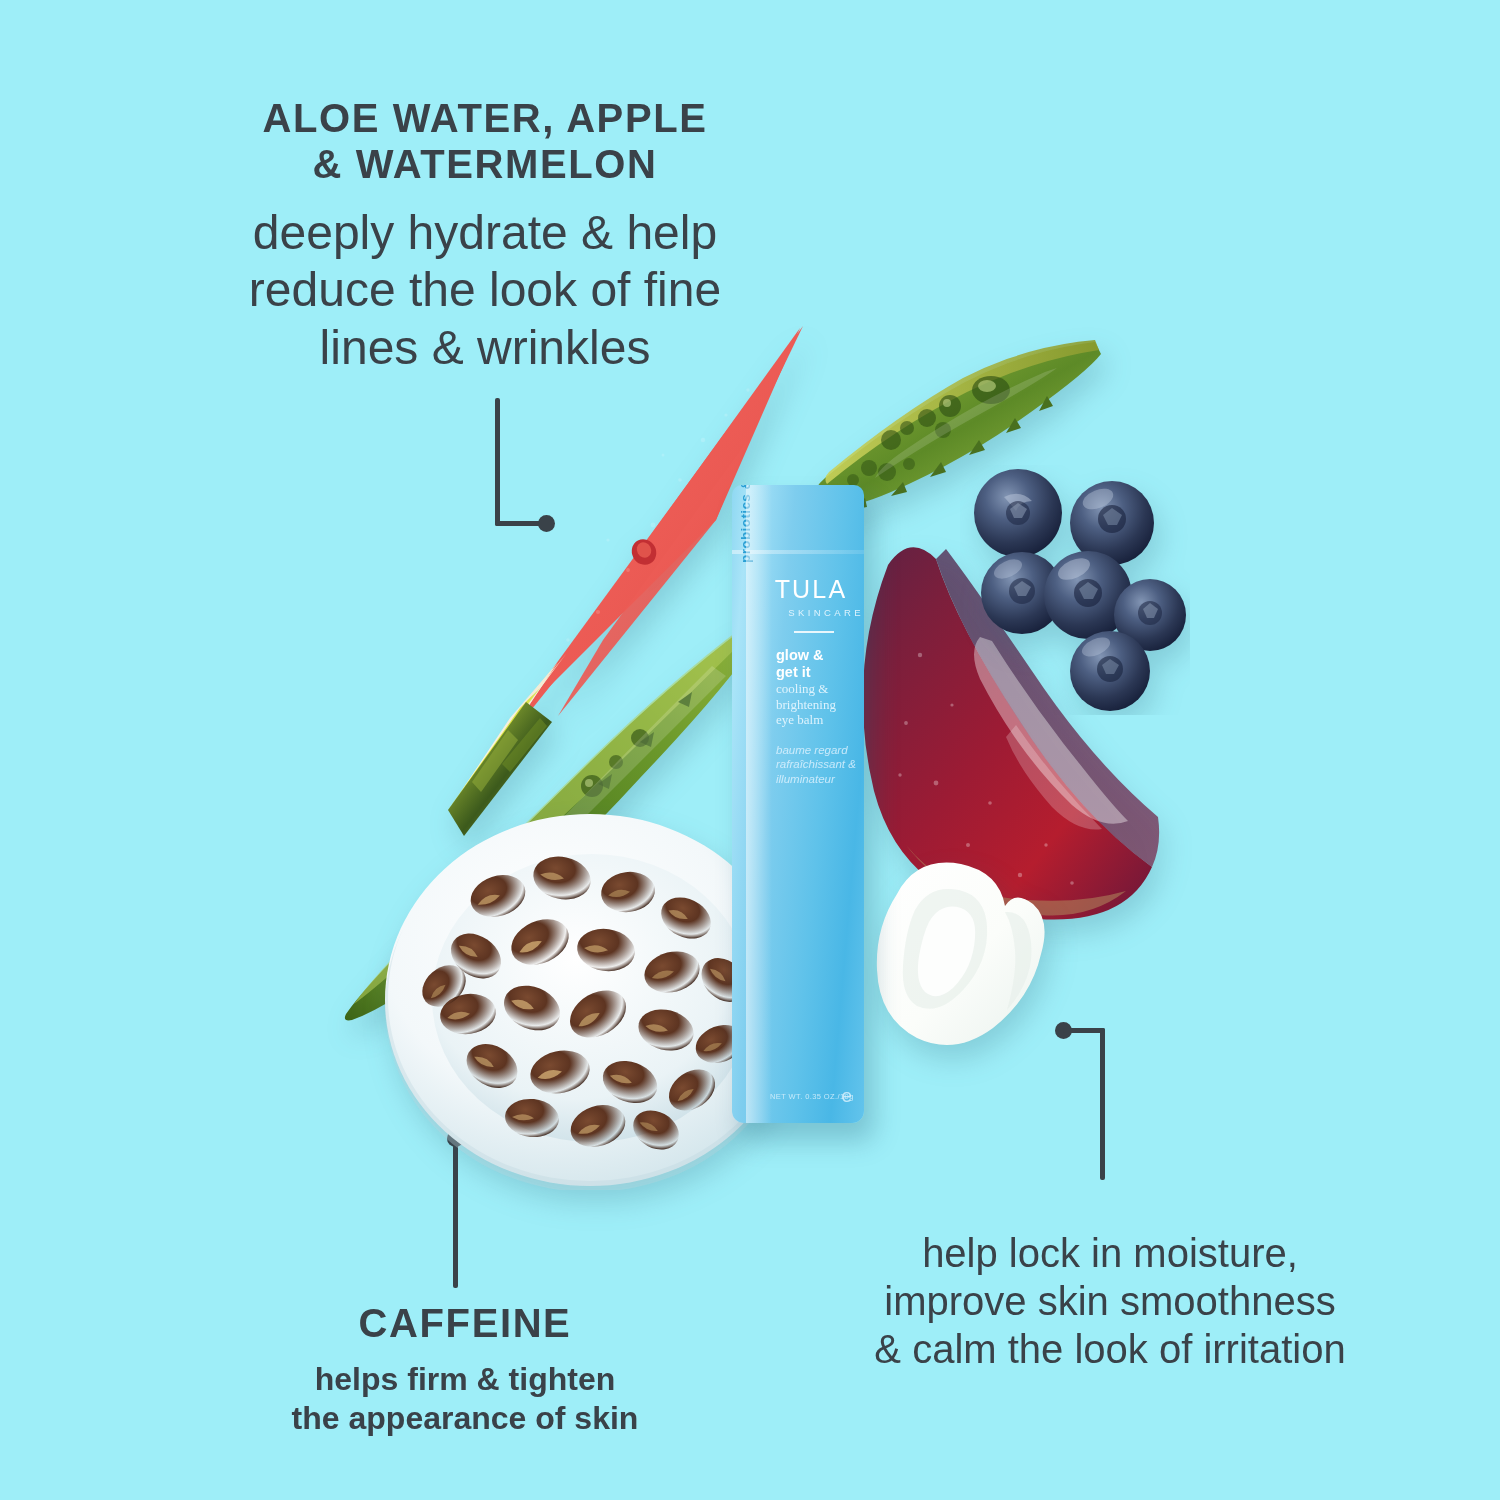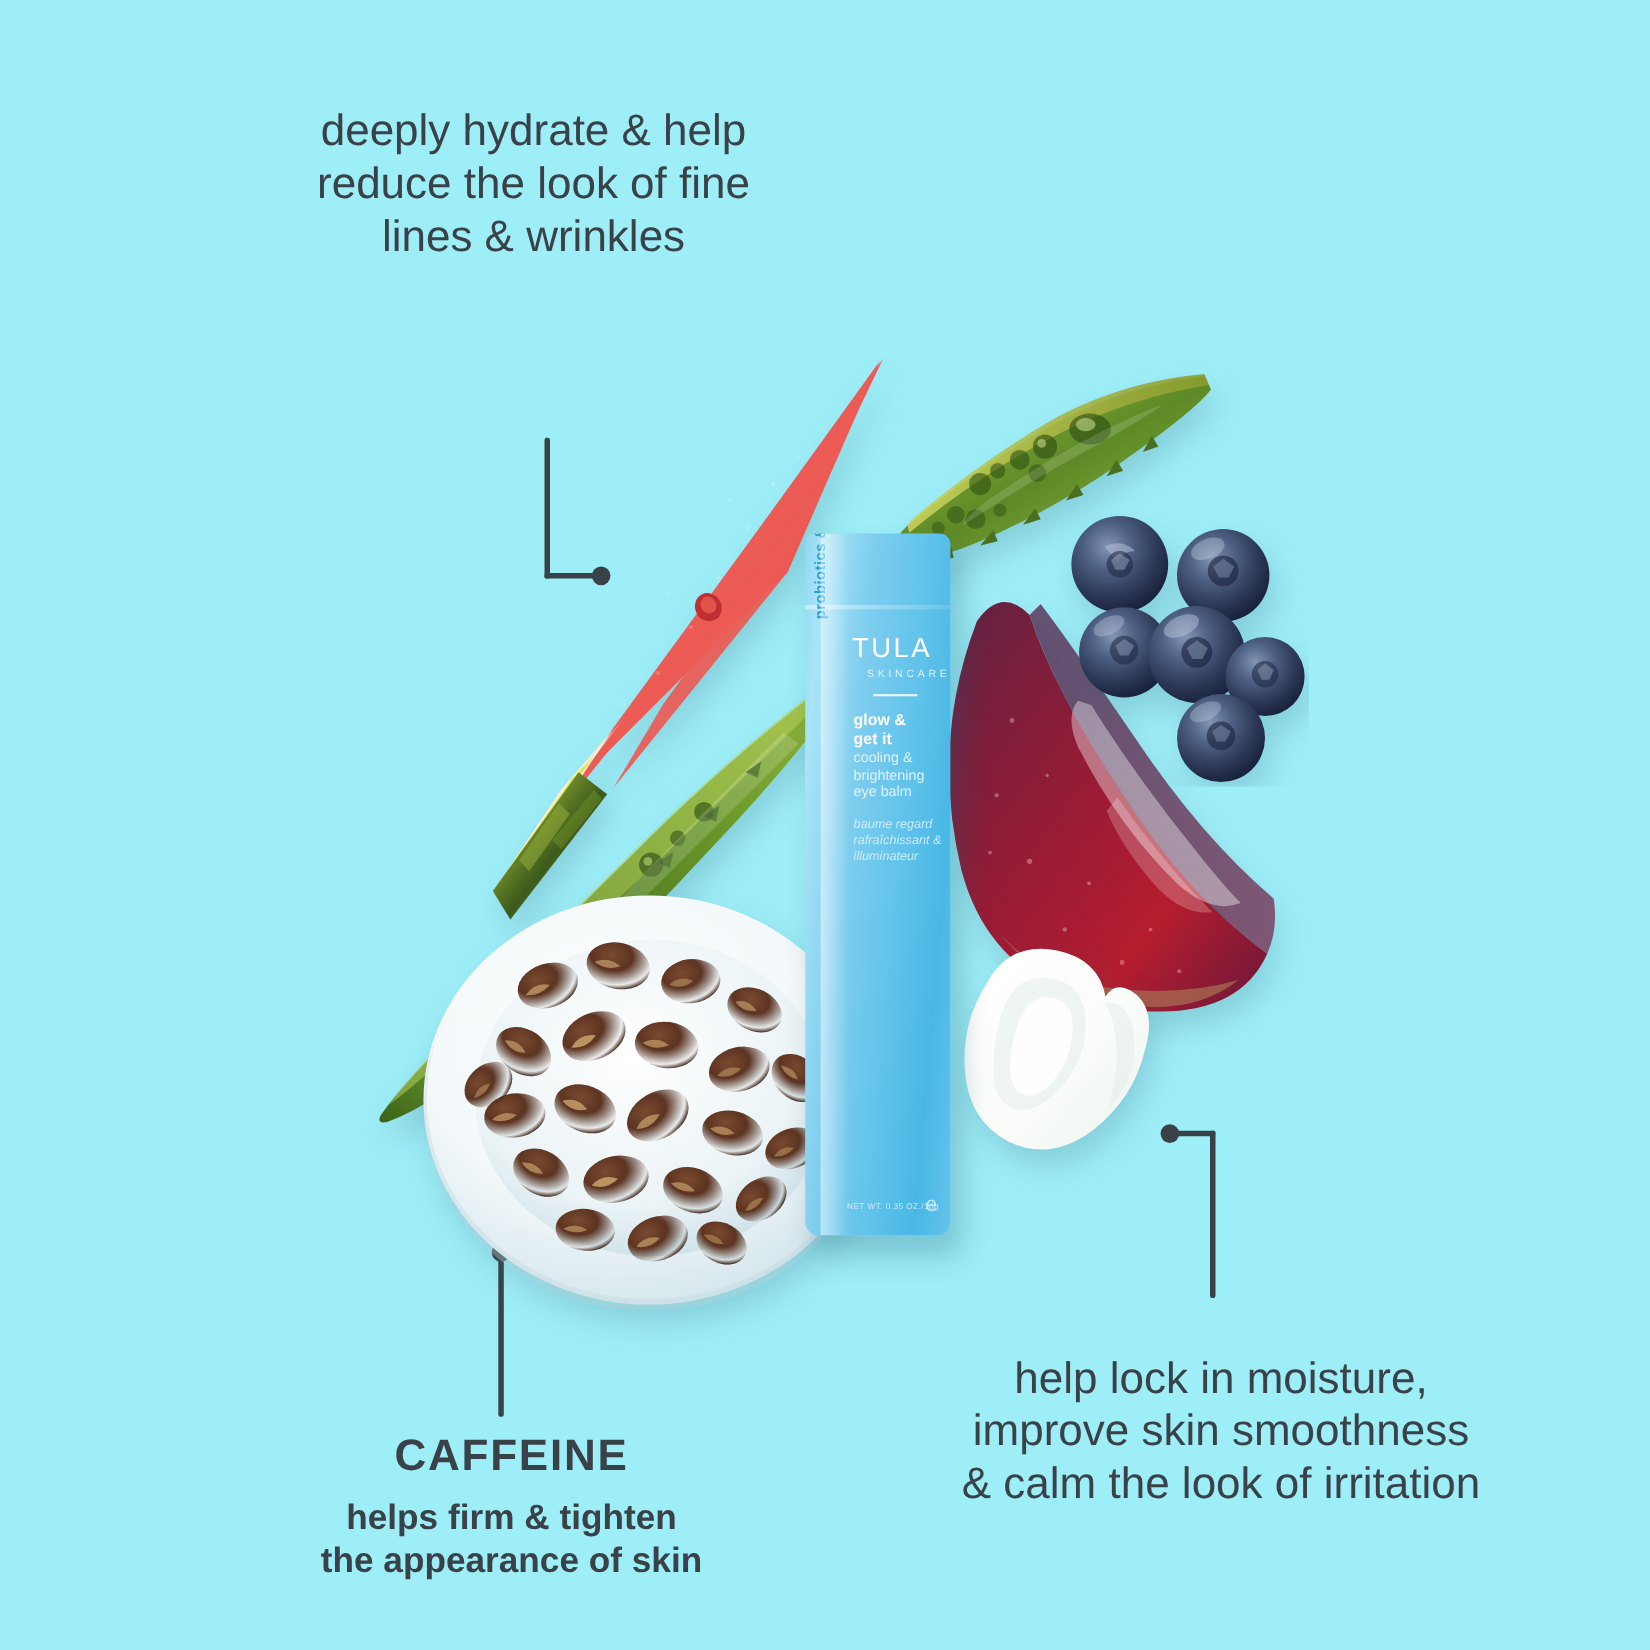--- a/index.html
+++ b/index.html
@@ -152,6 +152,8 @@
 <div id="stage" style="background: rgb(158, 238, 248);">
 
   <div class="callout" id="callout-aloe">
+    <div class="hd">ALOE WATER, APPLE
+&amp; WATERMELON</div>
     <div class="bd">deeply hydrate &amp; help
 reduce the look of fine
 lines &amp; wrinkles</div>

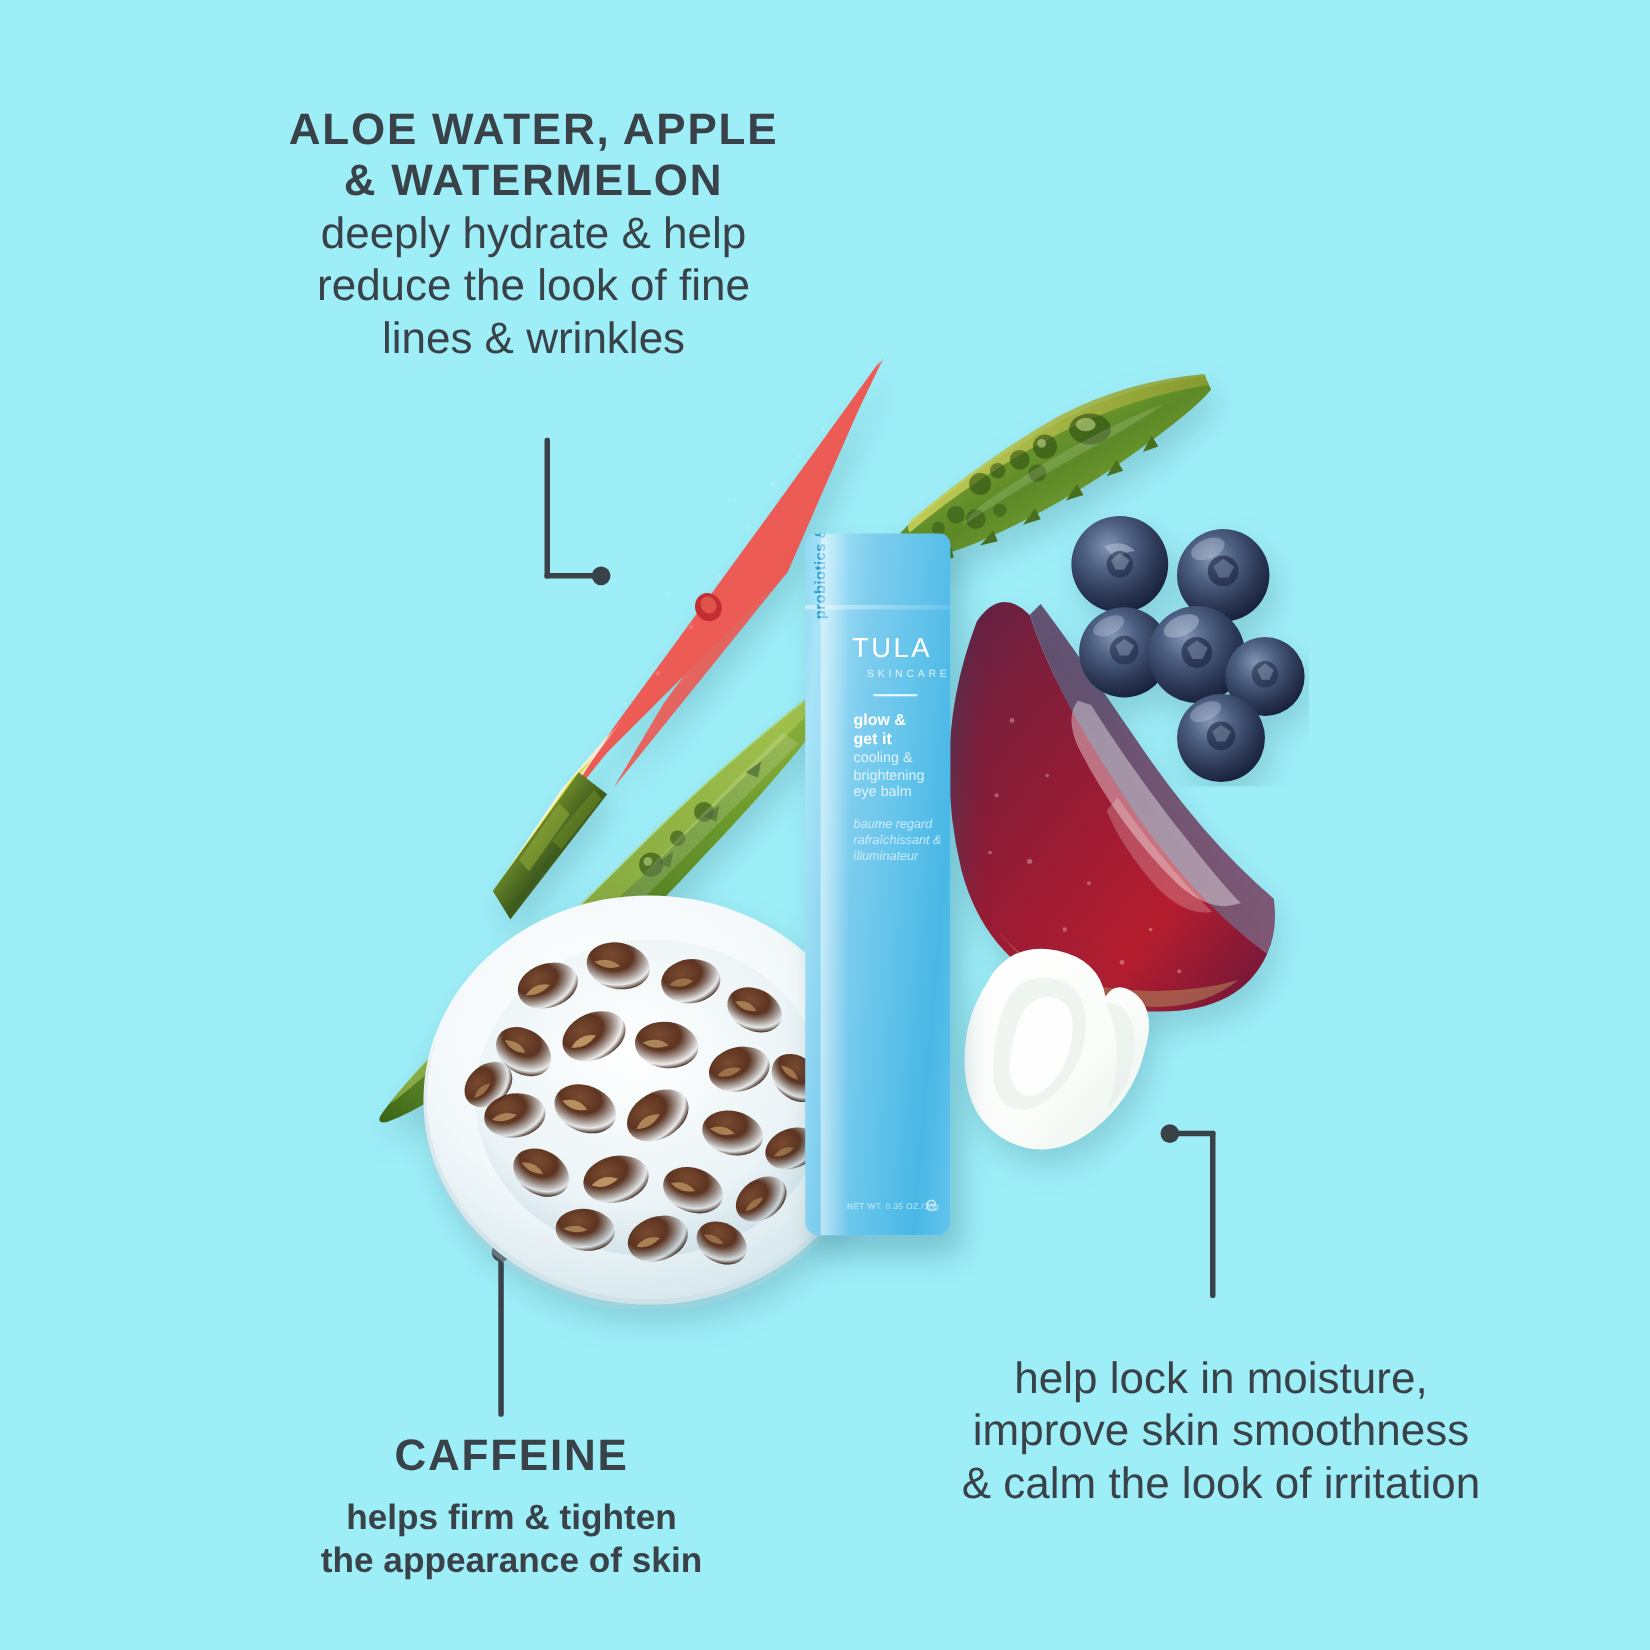--- a/index.html
+++ b/index.html
@@ -32,7 +32,7 @@
 
   #callout-aloe{left:185px;top:95px;width:600px;}
   #callout-aloe .hd{font-size:40px;}
-  #callout-aloe .bd{font-size:40px;}
+  #callout-aloe .bd{font-size:48px;margin-top:16px;}
 
   #callout-caffeine{left:195px;top:1300px;width:540px;}
   #callout-caffeine .hd{font-size:40px;text-align:center;}

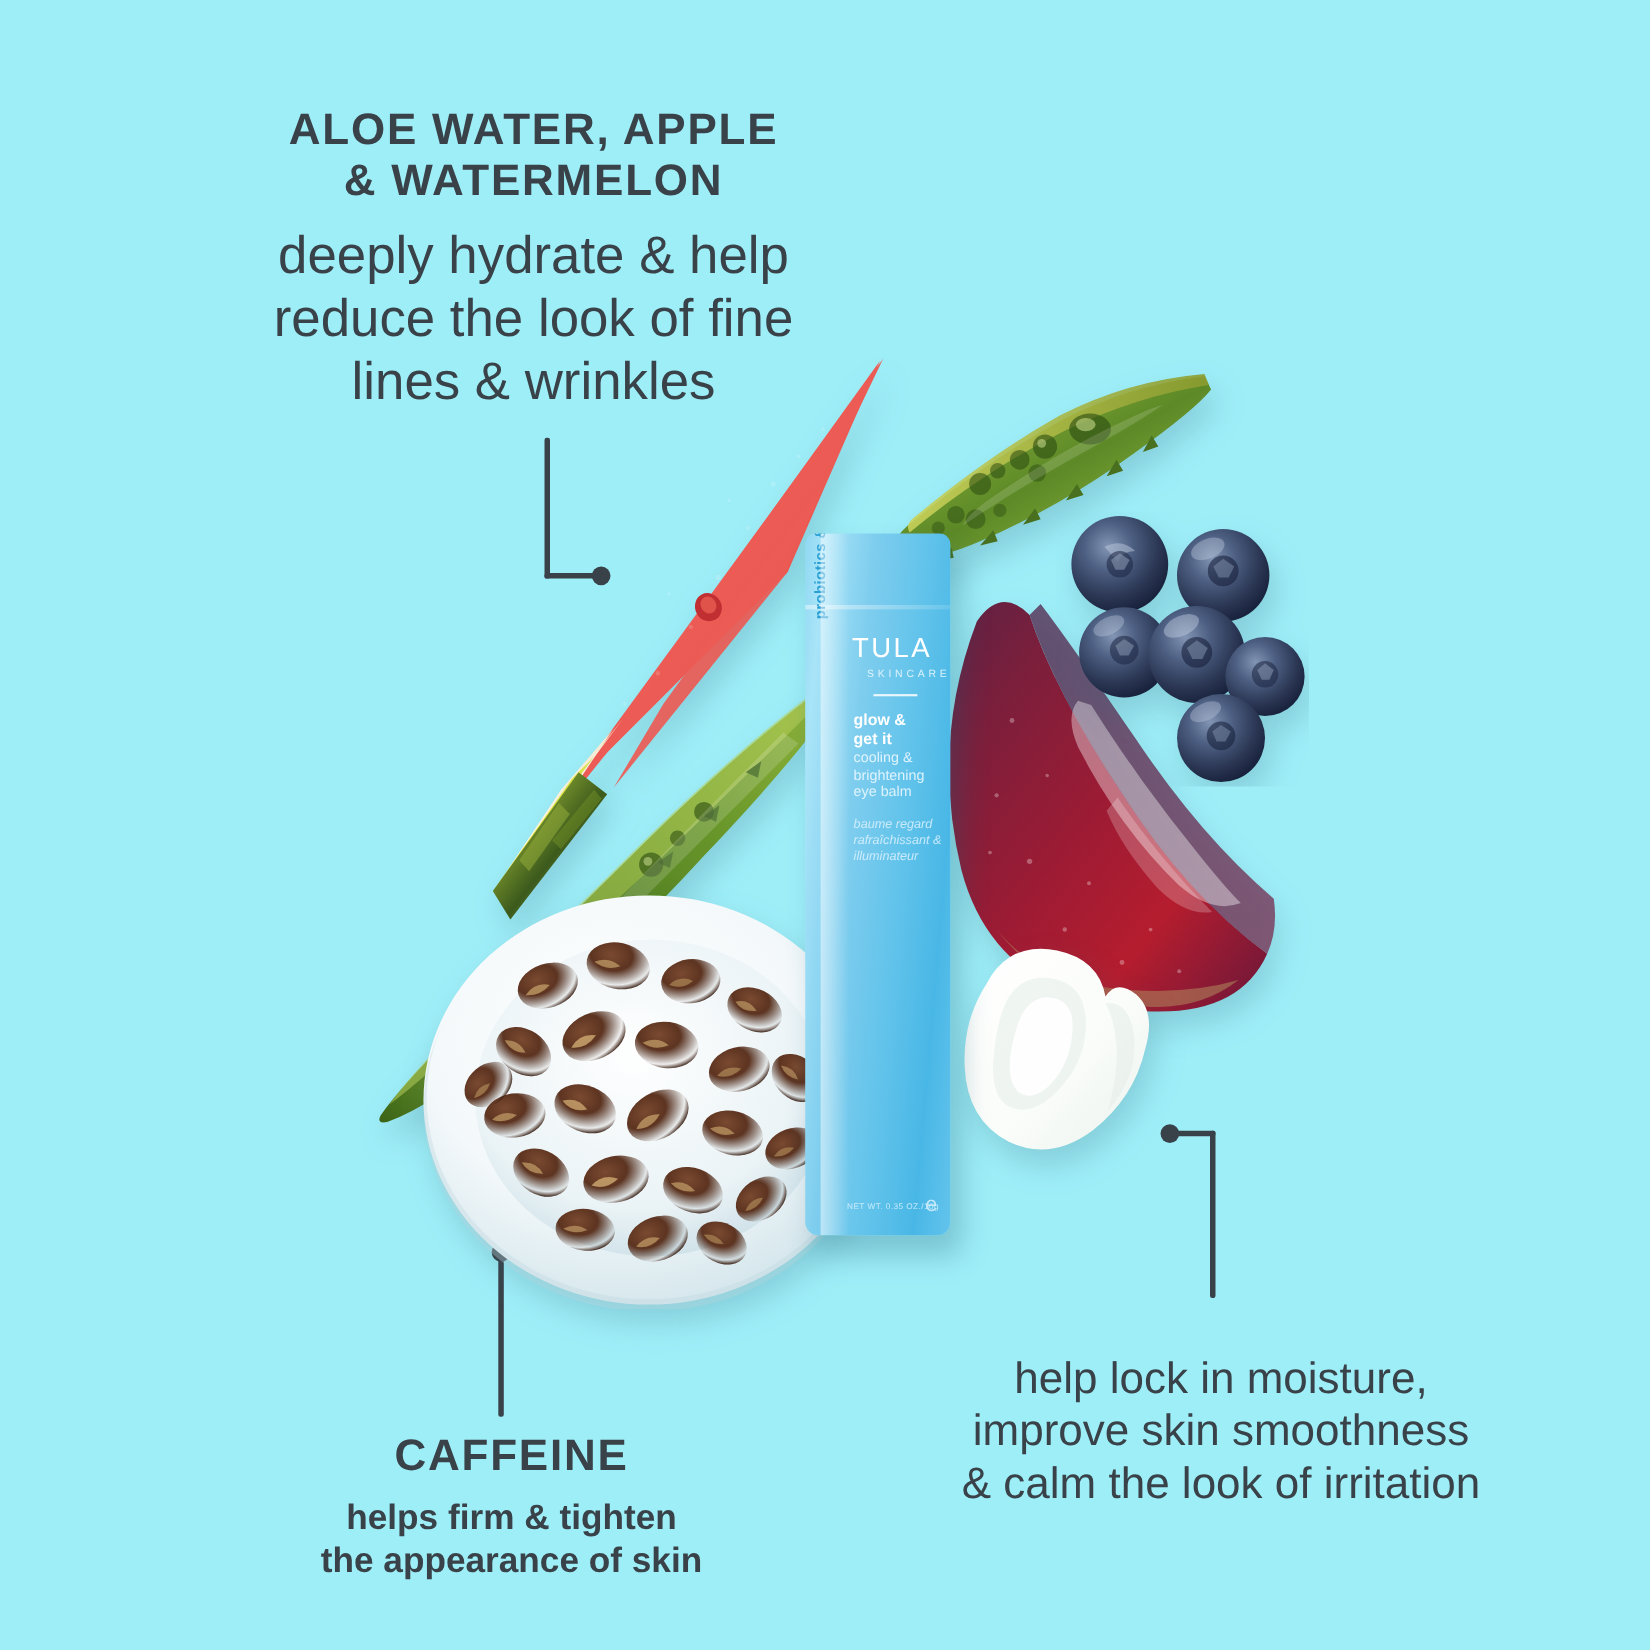--- a/index.html
+++ b/index.html
@@ -129,7 +129,7 @@
   .tube-desc{
     position:absolute;left:0;right:0;top:196px;
     color:#eaf8ff;font-size:13px;line-height:1.2;
-    padding-left:44px;white-space:pre-line;opacity:.9;
+    padding-left:44px;white-space:pre-line;opacity:.9;font-family:Liberation Serif, serif;
   }
   .tube-fr{
     position:absolute;left:0;right:0;top:258px;

